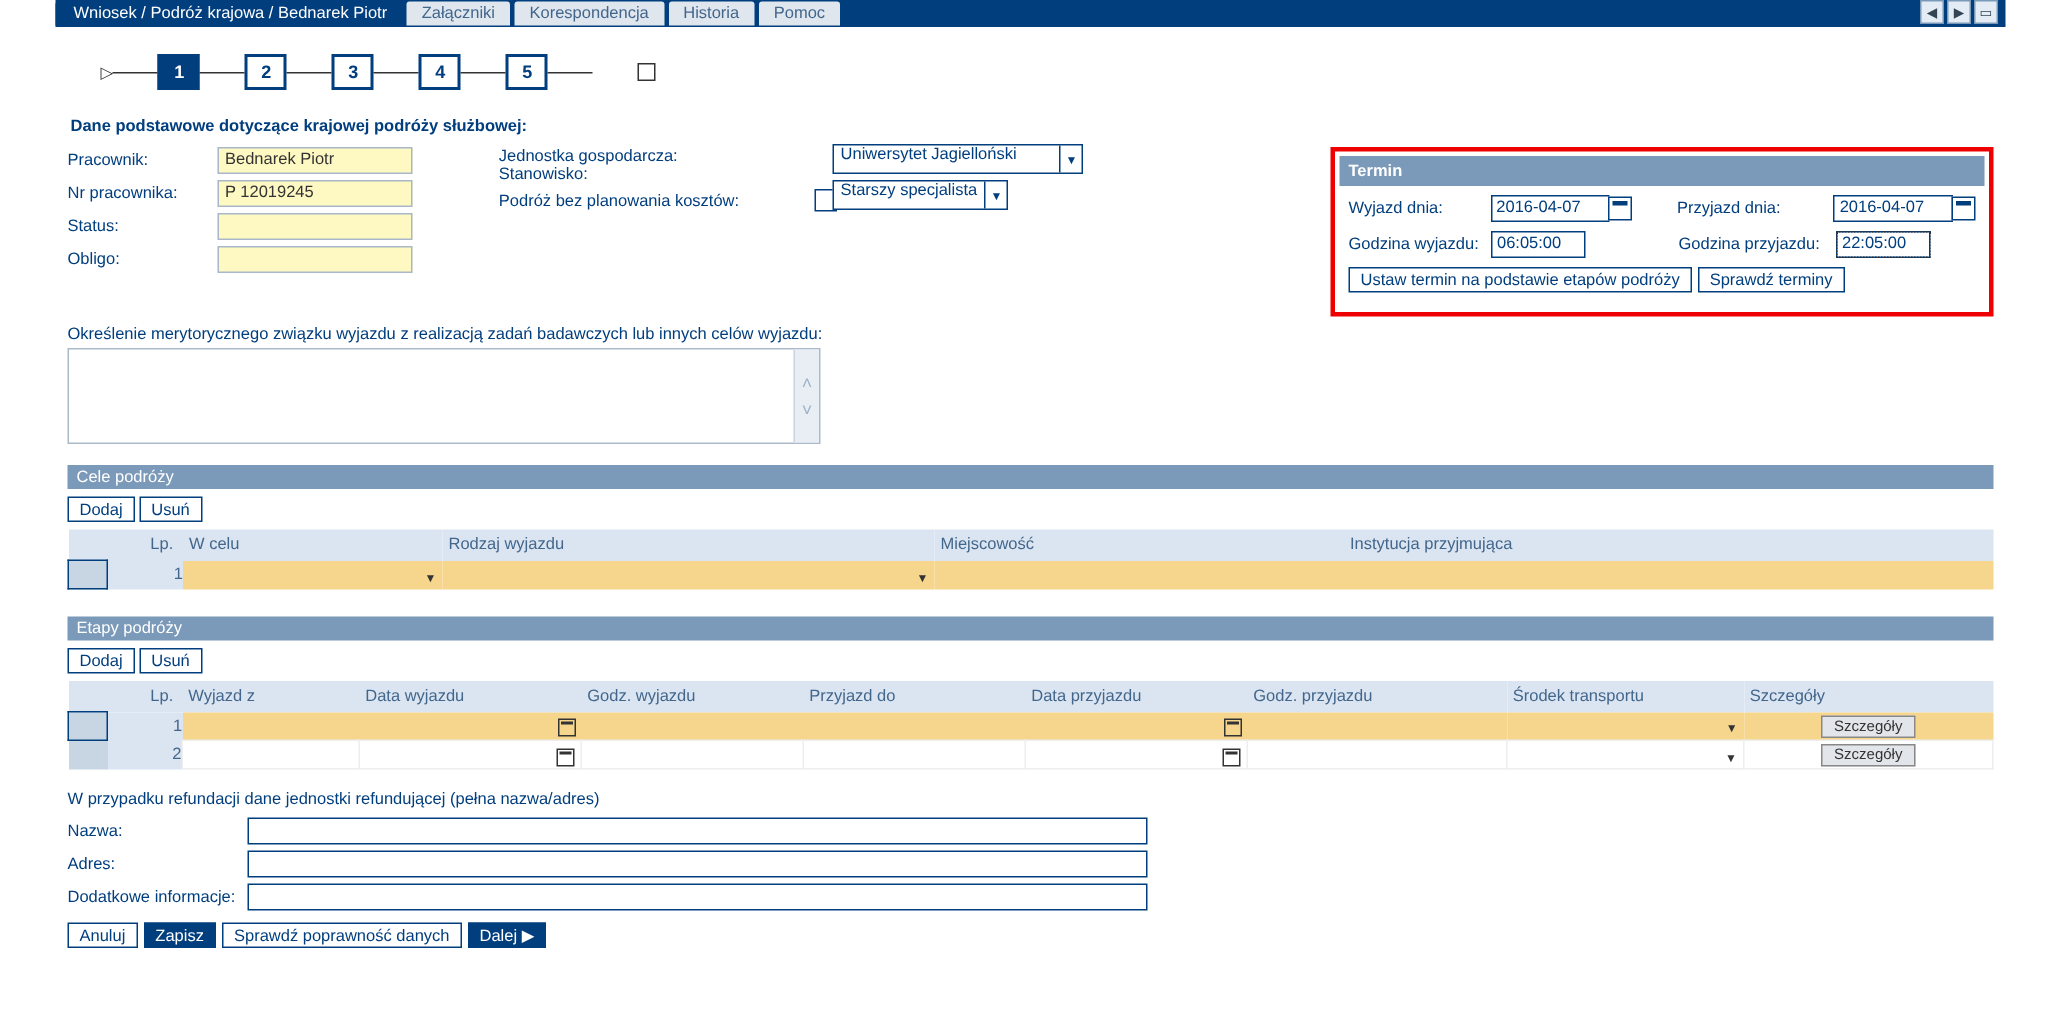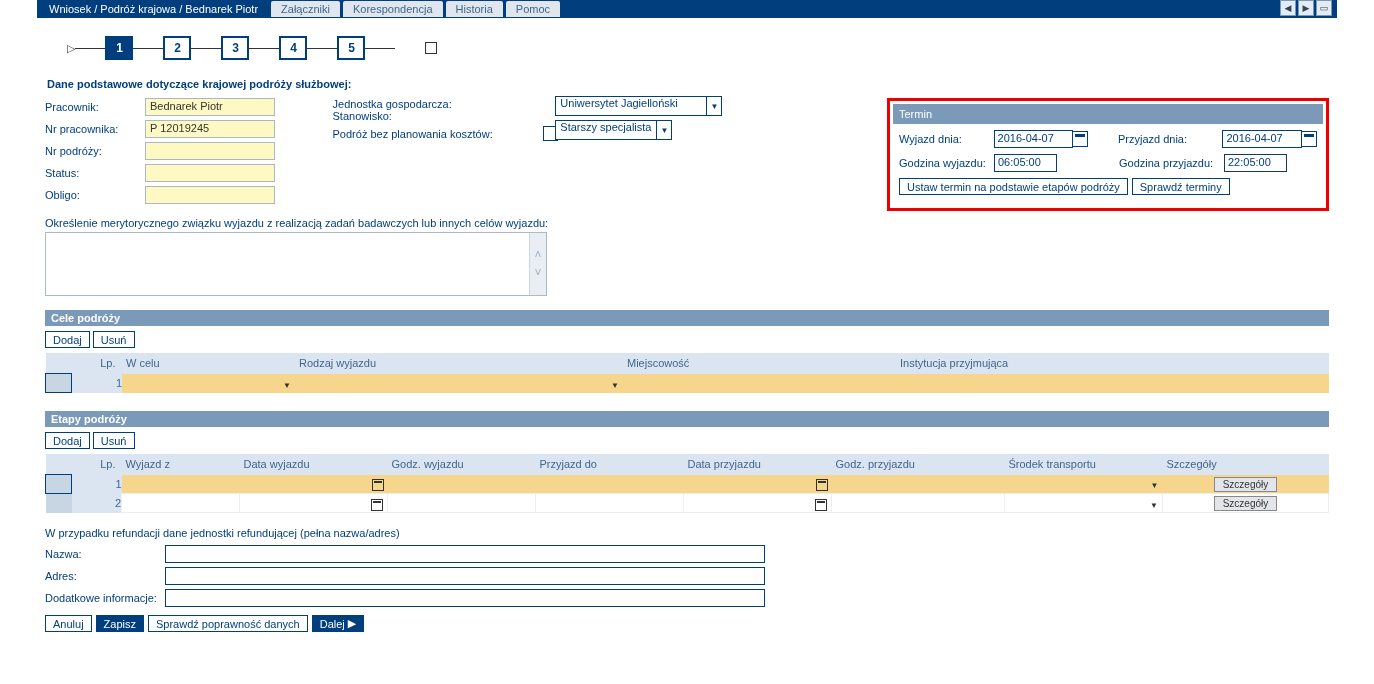--- a/index.html
+++ b/index.html
@@ -25,7 +25,7 @@
 .col2{width:260px}
 .col3{width:320px}
 .termin-wrap{border:3px solid #e00;padding:3px;margin-left:auto;width:430px}
-.bar{background:#7b99b8;color:#fff;font-weight:normal;padding:2px 6px;height:16px;display:flex;align-items:center}
+.bar{background:#7b99b8;color:#fff;font-weight:bold;padding:2px 6px;height:16px;display:flex;align-items:center}
 .termin-body{padding:6px 6px 4px 6px}
 .trow{display:flex;align-items:center;margin-bottom:6px}
 .tlbl{color:#003e7e;width:95px;font-size:11px}

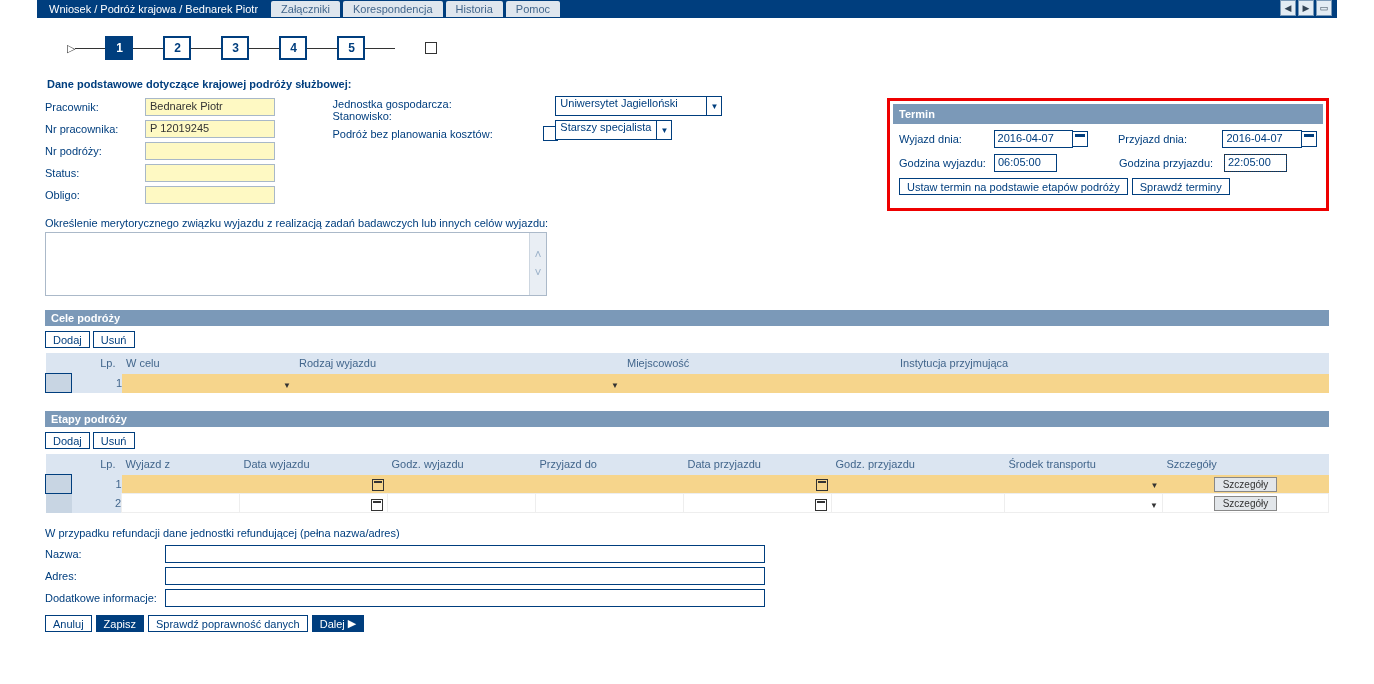--- a/index.html
+++ b/index.html
@@ -106,10 +106,6 @@
             <span class="val-ro">P 12019245</span>
           </div>
     <div class="row">
-            <span class="lbl">Nr podróży:</span>
-            <span class="val-ro"></span>
-          </div>
-    <div class="row">
             <span class="lbl">Status:</span>
             <span class="val-ro"></span>
           </div>

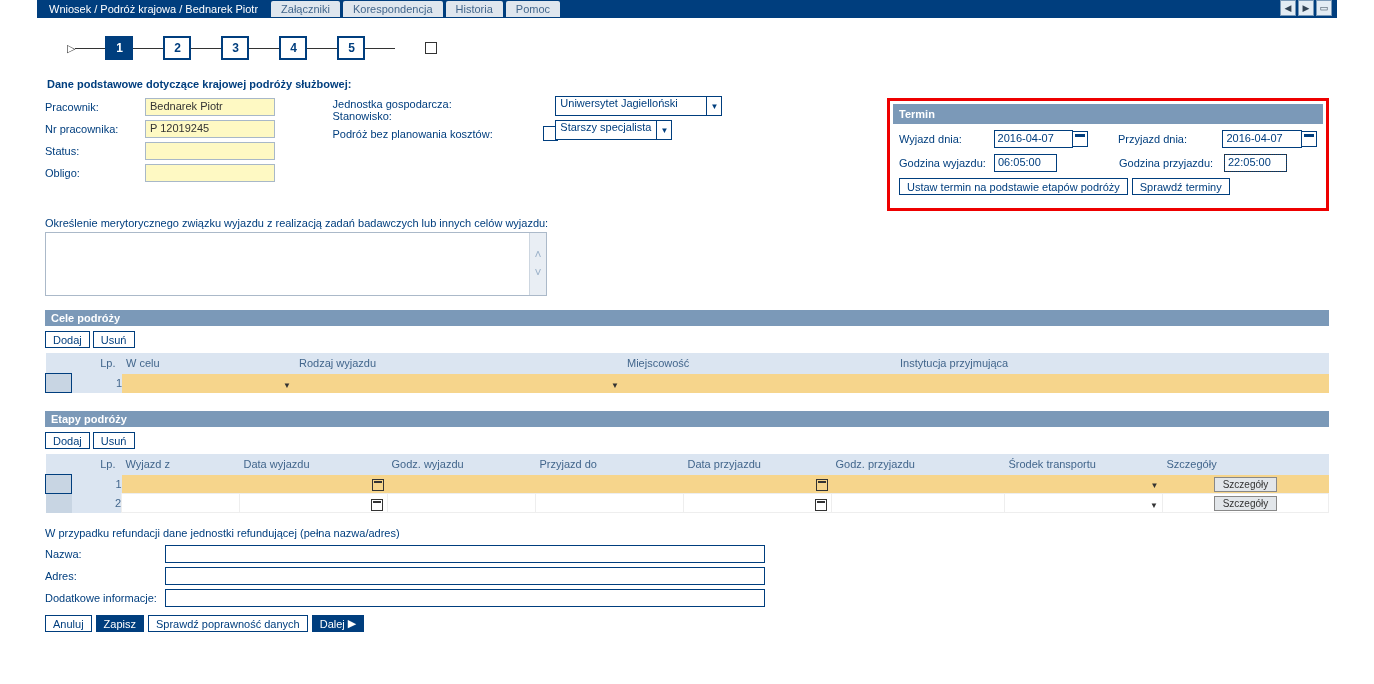--- a/index.html
+++ b/index.html
@@ -43,7 +43,7 @@
 .ta-wrap{border:1px solid #abb9c9;width:500px;height:62px;display:flex;margin-top:3px}
 .ta{flex:1;padding:4px;font-size:11px;overflow:auto}
 .ta-scroll{width:16px;background:#e9eef4;border-left:1px solid #cdd6e0;display:flex;flex-direction:column;align-items:center;justify-content:center;gap:4px;color:#9db3ca;font-size:12px}
-.tblbar{background:#7b99b8;color:#fff;font-weight:bold;padding:2px 6px;margin-top:14px}
+.tblbar{background:#7b99b8;color:#fff;font-weight:normal;padding:2px 6px;margin-top:14px}
 .tbl{width:100%;border-collapse:collapse}
 .tbl th{background:#dbe5f1;color:#42668c;font-weight:normal;text-align:left;padding:2px 4px;border:0;font-size:11px;height:16px}
 .tbl td{padding:0;height:18px}

